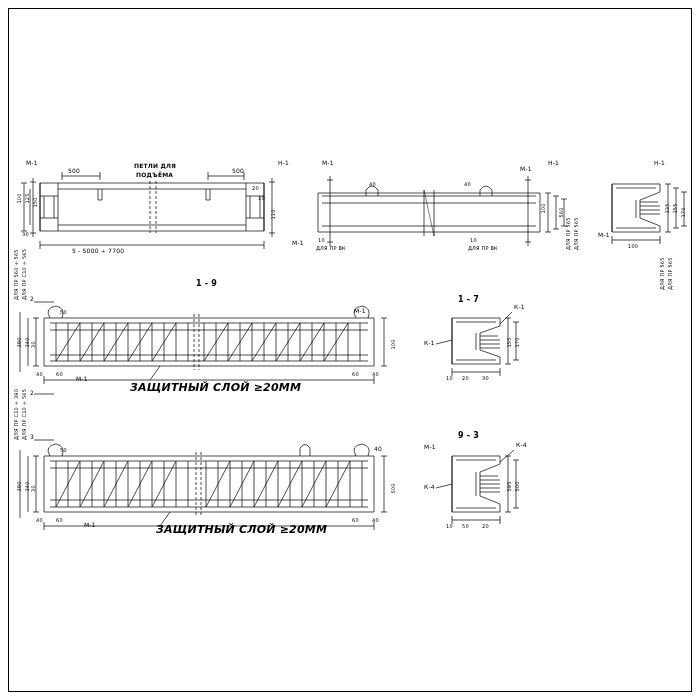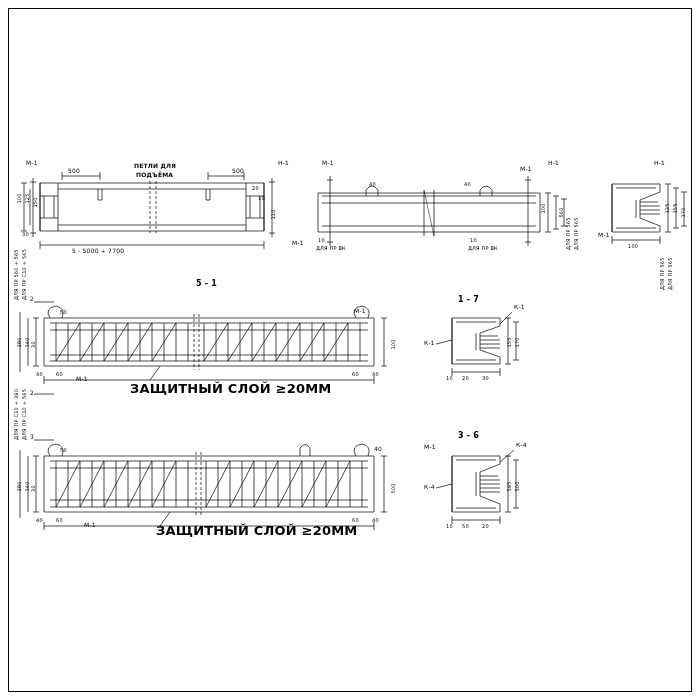--- a/index.html
+++ b/index.html
@@ -369,7 +369,7 @@
   <div class="lbl s5 rot90" style="left:660px; top:290px;">ДЛЯ  ПР  565</div>
   <div class="lbl s5 rot90" style="left:668px; top:290px;">ДЛЯ  ПР  565</div>
 
-  <div class="lbl b s8" style="left:196px; top:280px;">5 - 1</div>
+  <div class="lbl b s8" style="left:196px; top:280px;">1 - 9</div>
   <div class="lbl" style="left:30px; top:296px;">2</div>
   <div class="lbl" style="left:30px; top:390px;">2</div>
   <div class="lbl" style="left:354px; top:308px;">М-1</div>

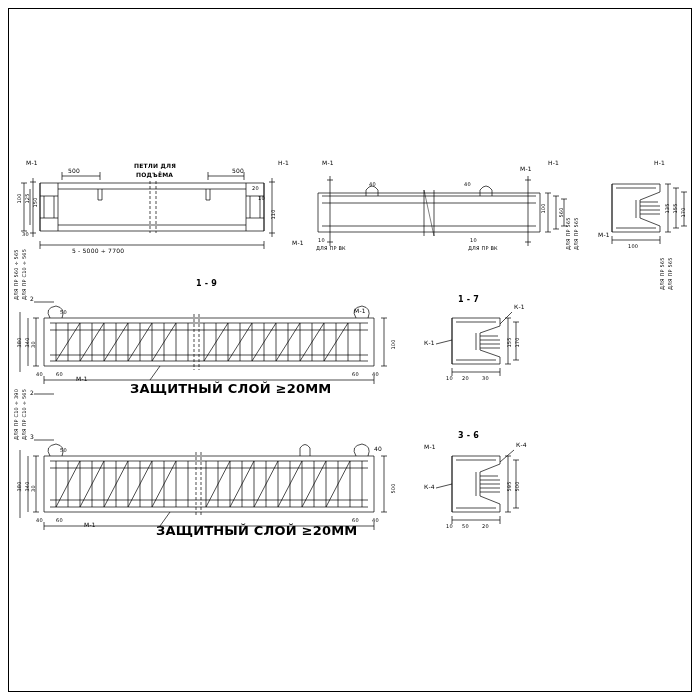--- a/index.html
+++ b/index.html
@@ -40,7 +40,7 @@
   }
   .lbl.b { font-weight: bold; }
   .lbl.s5 { font-size: 5px; }
-  .lbl.s7 { font-size: 13px; }
+  .lbl.s7 { font-size: 11px; font-style: italic; }
   .lbl.s8 { font-size: 8px; }
   .rot90 { transform: rotate(-90deg); transform-origin: left top; }
   .rot90c { transform: rotate(-90deg); transform-origin: center center; }

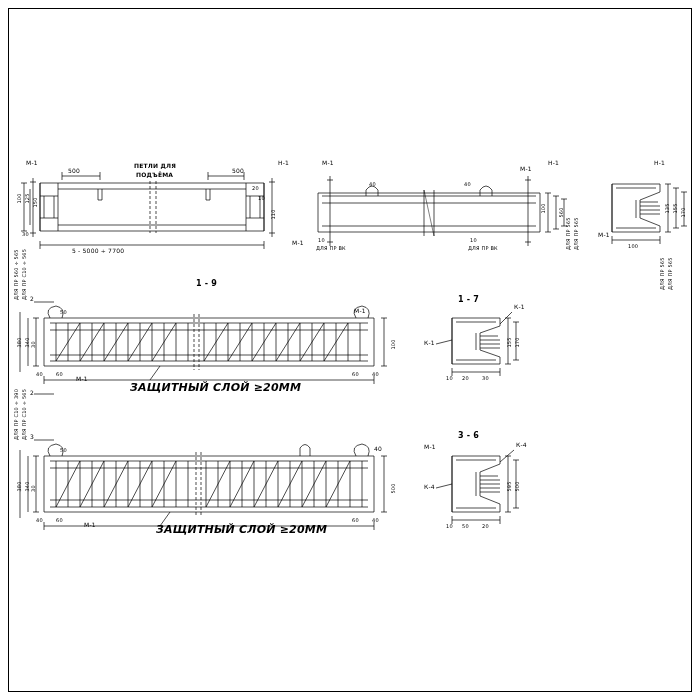--- a/index.html
+++ b/index.html
@@ -409,7 +409,7 @@
   <div class="lbl s5" style="left:352px; top:518px;">60</div>
   <div class="lbl s5" style="left:372px; top:518px;">40</div>
 
-  <div class="lbl b s8" style="left:458px; top:432px;">3 - 6</div>
+  <div class="lbl b s8" style="left:458px; top:432px;">9 - 3</div>
   <div class="lbl" style="left:516px; top:442px;">К-4</div>
   <div class="lbl" style="left:424px; top:444px;">М-1</div>
   <div class="lbl" style="left:424px; top:484px;">К-4</div>

